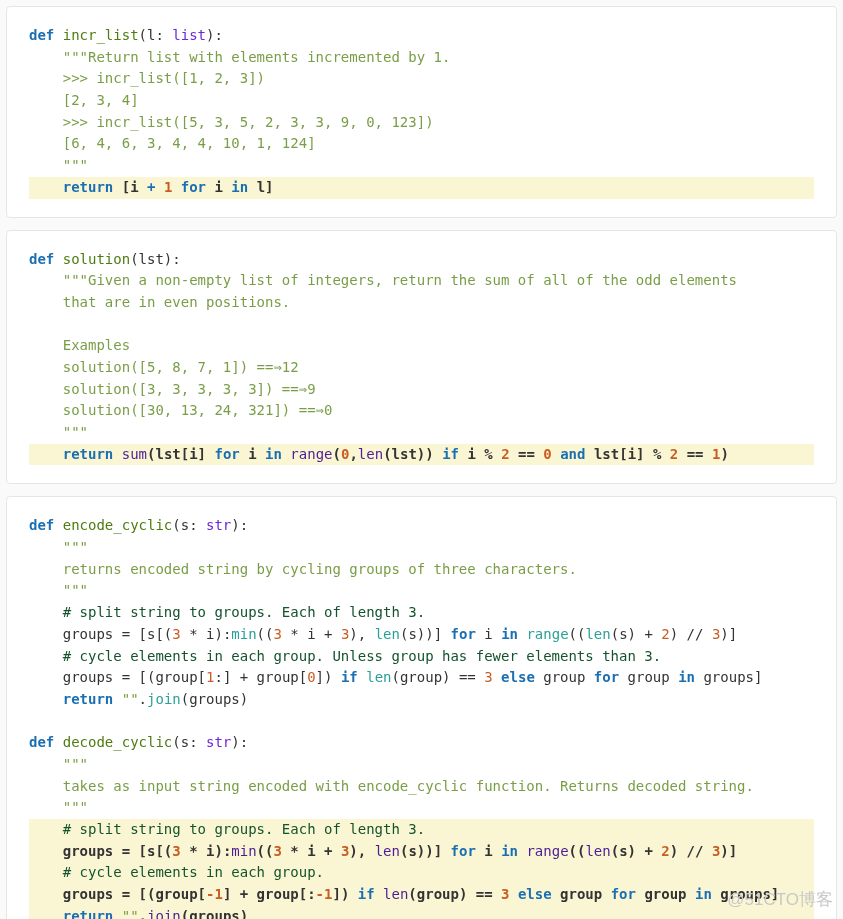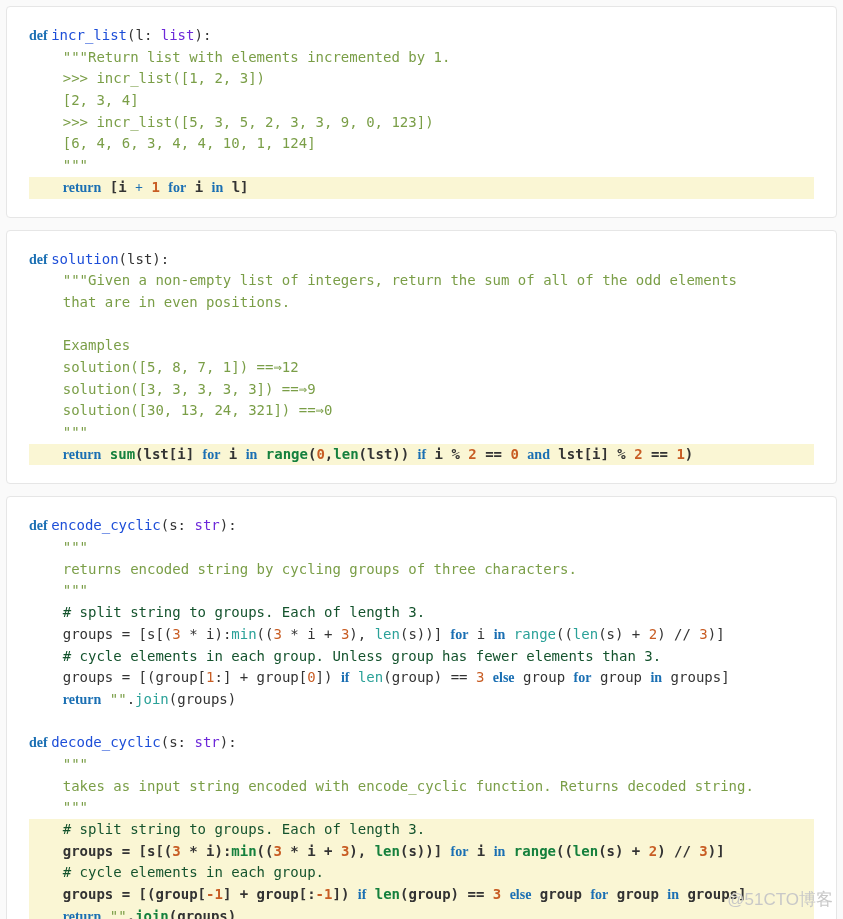--- a/index.html
+++ b/index.html
@@ -28,7 +28,7 @@
     background: #faf6d4;
     display: block;
   }
-  .k  { color: #1a6fb3; font-weight: 600; font-family: Liberation Serif, serif; } 
+  .k  { color: #1a6fb3; font-weight: 600; } 
   .kb { color: #6d28d9; } 
   .fn { color: #1d4ed8; }
   .s  { color: #7a9e47; } 

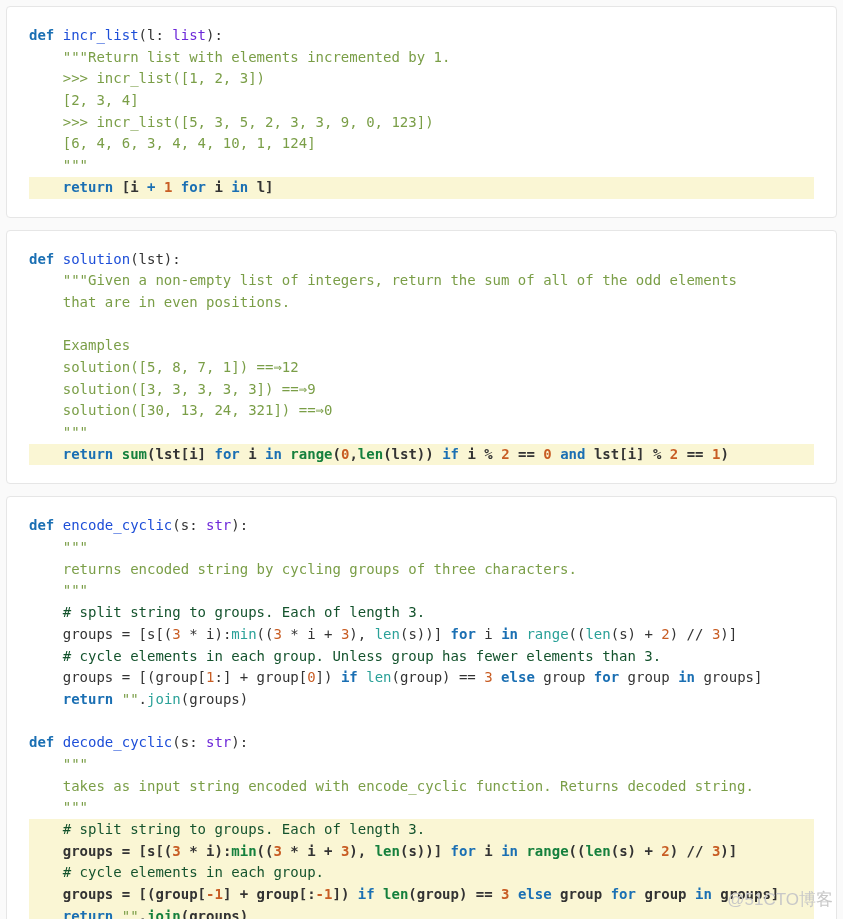--- a/index.html
+++ b/index.html
@@ -30,7 +30,7 @@
   }
   .k  { color: #1a6fb3; font-weight: 600; } 
   .kb { color: #6d28d9; } 
-  .fn { color: #1d4ed8; }
+  .fn { color: #4d7c0f; }
   .s  { color: #7a9e47; } 
   .n  { color: #333; }    
   .num{ color: #c85d24; }

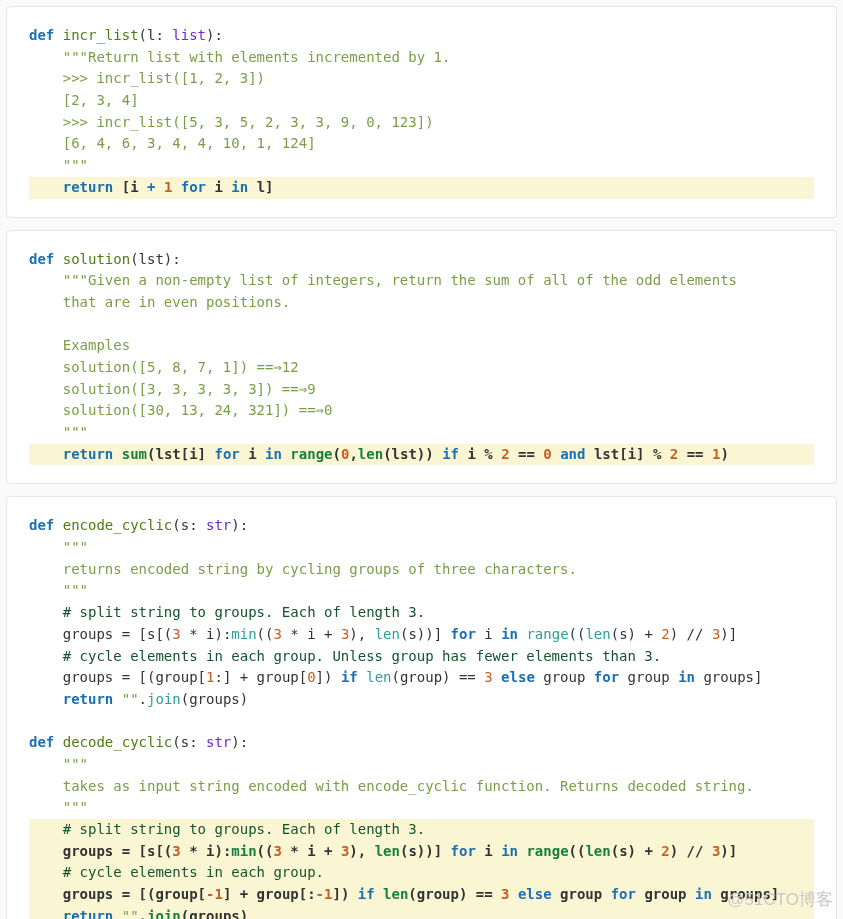--- a/index.html
+++ b/index.html
@@ -39,7 +39,7 @@
   .hl .k, .hl-line .k { font-weight: 700; }
   .hl .n, .hl-line .n { font-weight: 700; }
   .hl .num, .hl-line .num { font-weight: 700; }
-  .hl .bi, .hl-line .bi { font-weight: 700; color:#15803d;}
+  .hl .bi, .hl-line .bi { font-weight: 400; color:#4c1d95;}
   .watermark {
     position: fixed;
     right: 10px;

